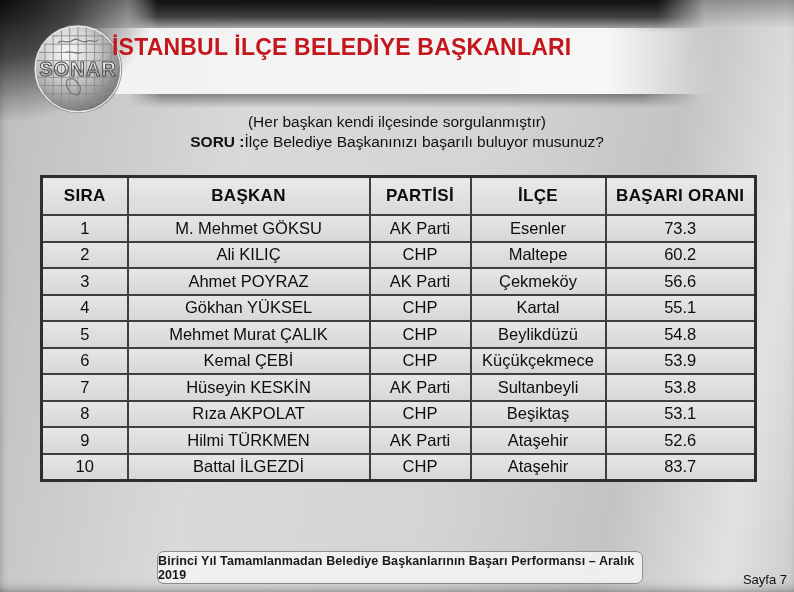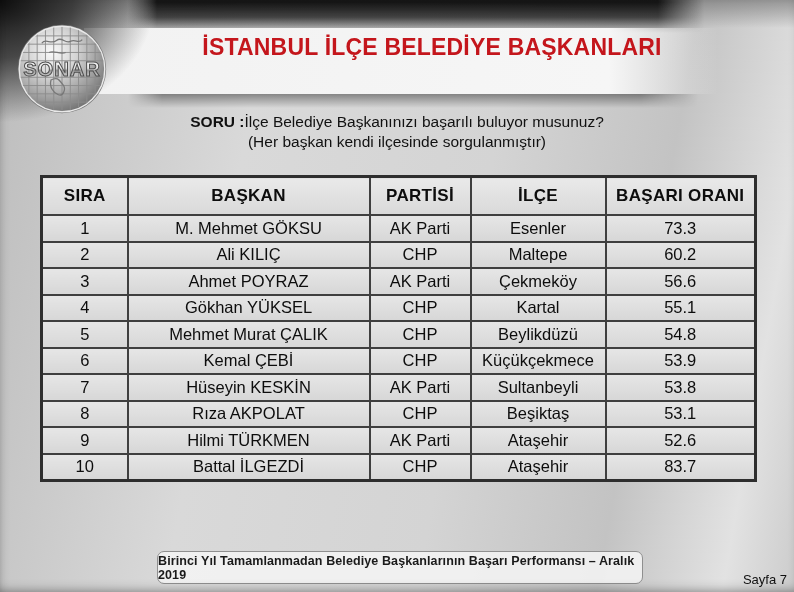--- a/index.html
+++ b/index.html
@@ -28,7 +28,7 @@
     background:linear-gradient(to bottom,rgba(0,0,0,.38),rgba(0,0,0,0));
     -webkit-mask-image:linear-gradient(to right,transparent 0,#000 6%,#000 90%,transparent 100%);
     mask-image:linear-gradient(to right,transparent 0,#000 6%,#000 90%,transparent 100%);}
-  .title-wrap{position:absolute;left:112px;top:33px;width:640px;text-align:center;
+  .title-wrap{position:absolute;left:112px;top:33px;width:640px;text-align:left;
     font-weight:bold;font-size:23px;line-height:29px;letter-spacing:.2px;}
   
   .logo{position:absolute;left:16px;top:23px;width:92px;height:92px;}

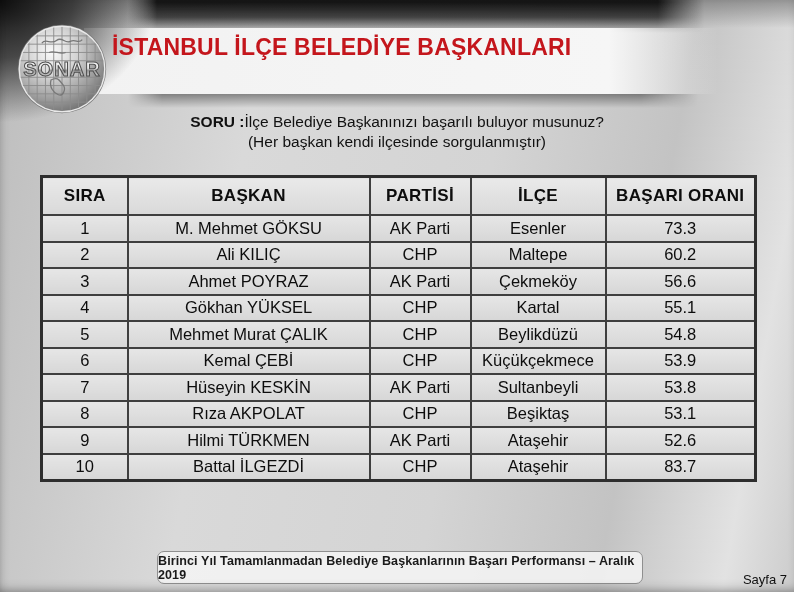--- a/index.html
+++ b/index.html
@@ -31,7 +31,7 @@
   .title-wrap{position:absolute;left:112px;top:33px;width:640px;text-align:left;
     font-weight:bold;font-size:23px;line-height:29px;letter-spacing:.2px;}
   
-  .logo{position:absolute;left:16px;top:23px;width:92px;height:92px;}
+  .logo{position:absolute;left:32px;top:23px;width:92px;height:92px;}
   
   .question{position:absolute;left:0;top:112px;width:794px;text-align:center;
     font-size:15.5px;line-height:20px;color:#111;}

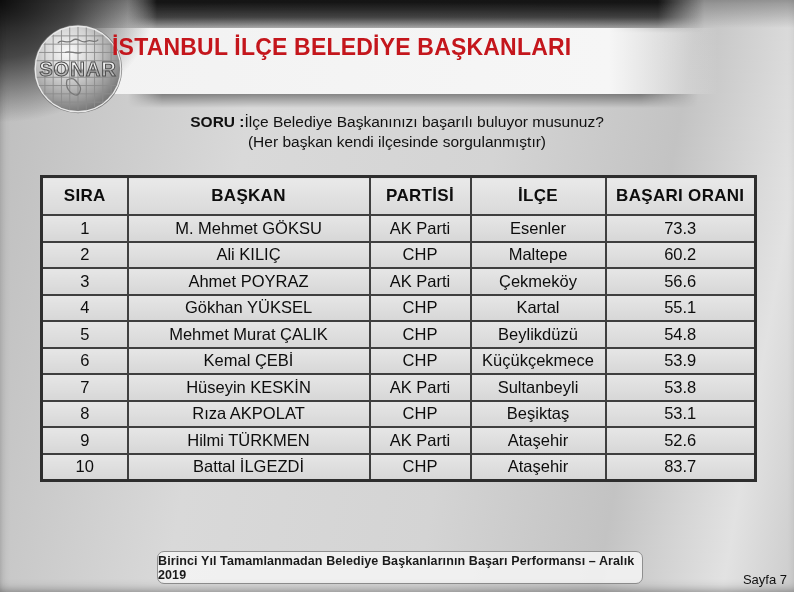--- a/index.html
+++ b/index.html
@@ -103,8 +103,8 @@
   </div>
 
   <div class="question">
+    <div>(Her başkan kendi ilçesinde sorgulanmıştır)</div>
     <div><span style="font-weight:bold">SORU :</span><span>İlçe Belediye Başkanınızı başarılı buluyor musunuz?</span></div>
-    <div>(Her başkan kendi ilçesinde sorgulanmıştır)</div>
   </div>
 
   <div class="tbl-wrap">

